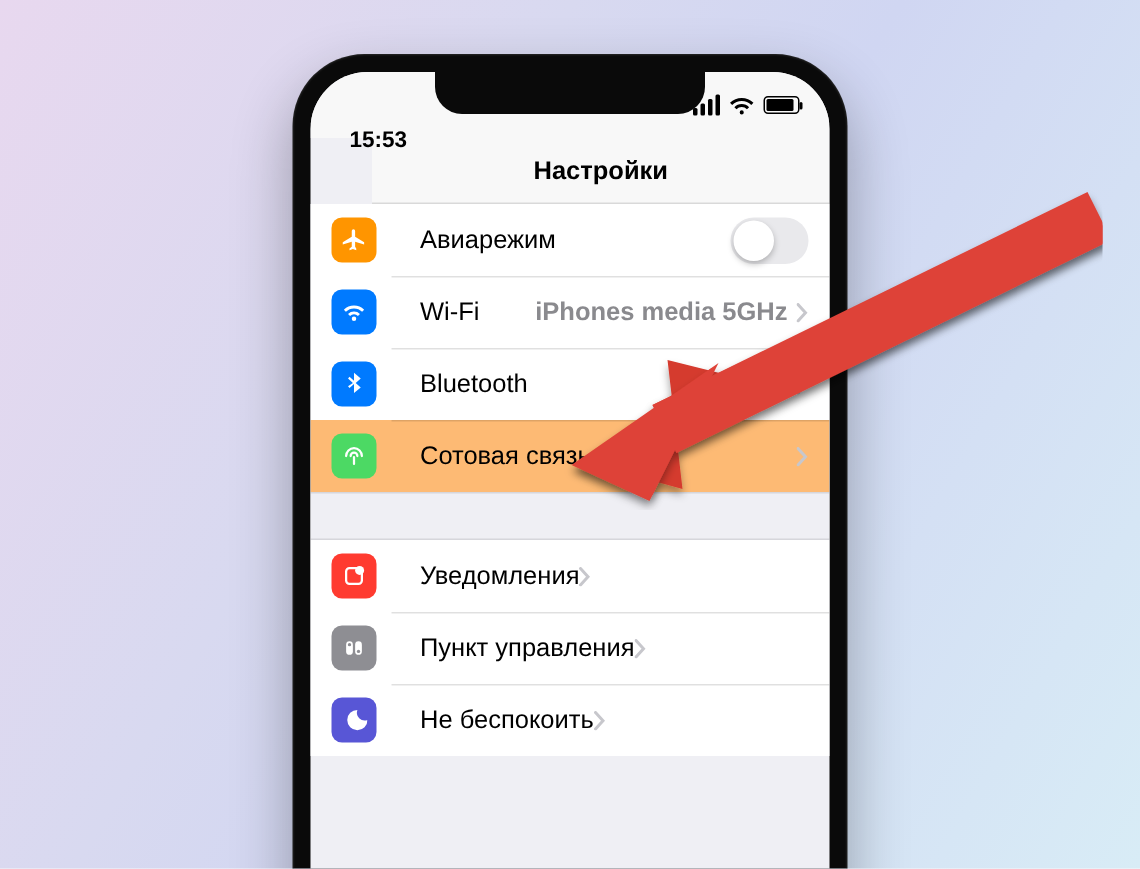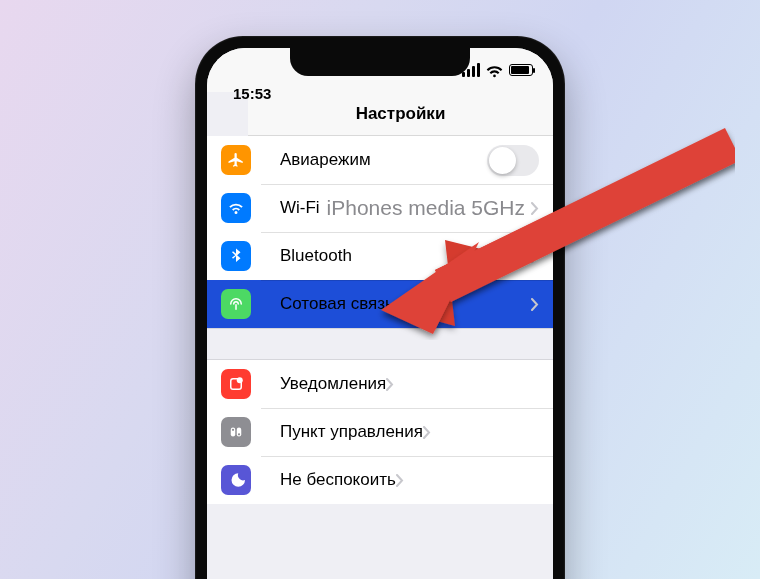--- a/index.html
+++ b/index.html
@@ -71,7 +71,7 @@
   }
   .icon svg { width:18px; height:18px; }
   .label { font-size:17px; color:#000;margin-left:15px; }
-  .value { margin-left:auto; font-size:21px; color:#8a8a8e; padding-right:6px; }
+  .value { margin-left:auto; font-size:17px; color:#8a8a8e; padding-right:6px;font-weight:bold; }
   .chevron { width:8px; height:13px; flex:0 0 8px; }
   .chevron svg { display:block; }
   .toggle {

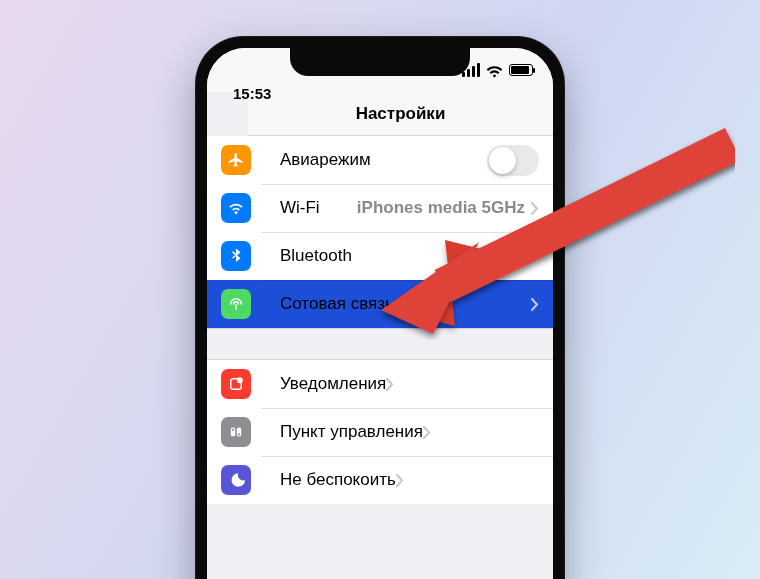--- a/index.html
+++ b/index.html
@@ -59,7 +59,7 @@
     padding:0 14px 0 14px; position:relative;
     background:#fff;
   }
-  .row.highlight { background:#1d4ed8; }
+  .row.highlight { background:#fdba74; }
   .row + .row::before {
     content:""; position:absolute; left:54px; right:0; top:0;
     height:1px; background:rgba(0,0,0,.12);

